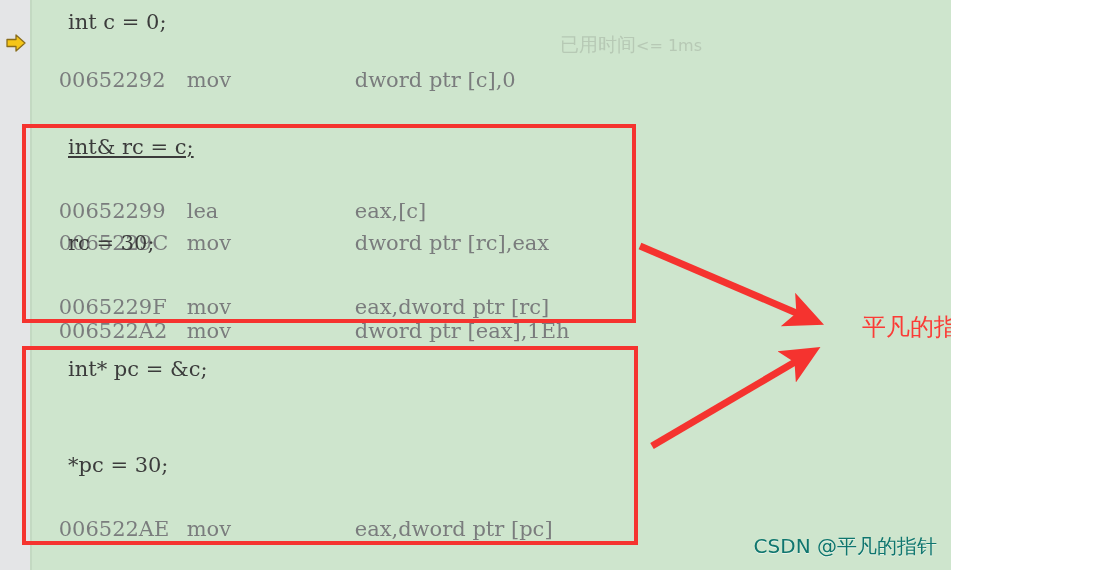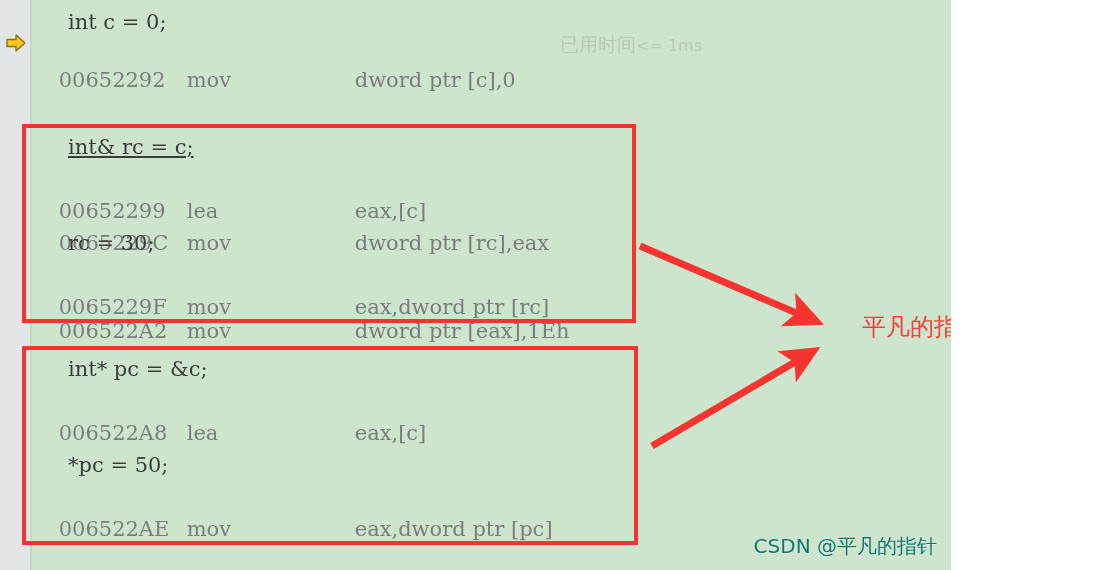--- a/index.html
+++ b/index.html
@@ -157,9 +157,6 @@
 
   <div class="code-line src-line" style="top:353px;">int* pc = &amp;c;</div>
 
-  <div class="code-line" style="top:385px;">
-    <span class="col-addr">006522A8</span><span class="col-mnem">lea</span><span class="col-ops">eax,[c]</span>
-  </div>
 
 
   <div class="code-line src-line" style="top:449px;">*pc = 50;</div>

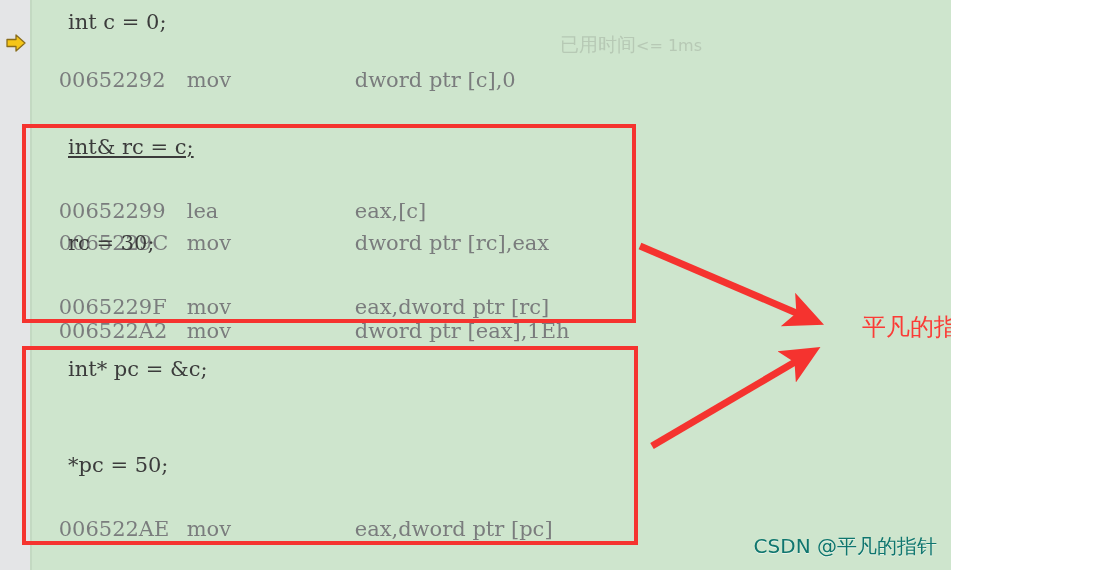--- a/index.html
+++ b/index.html
@@ -159,7 +159,7 @@
 
 
 
-  <div class="code-line src-line" style="top:449px;">*pc = 50;</div>
+  <div class="code-line src-line" style="top:449px;">*pc = 30;</div>
 
   <div class="code-line" style="top:481px;">
     <span class="col-addr">006522AE</span><span class="col-mnem">mov</span><span class="col-ops">eax,dword ptr [pc]</span>

